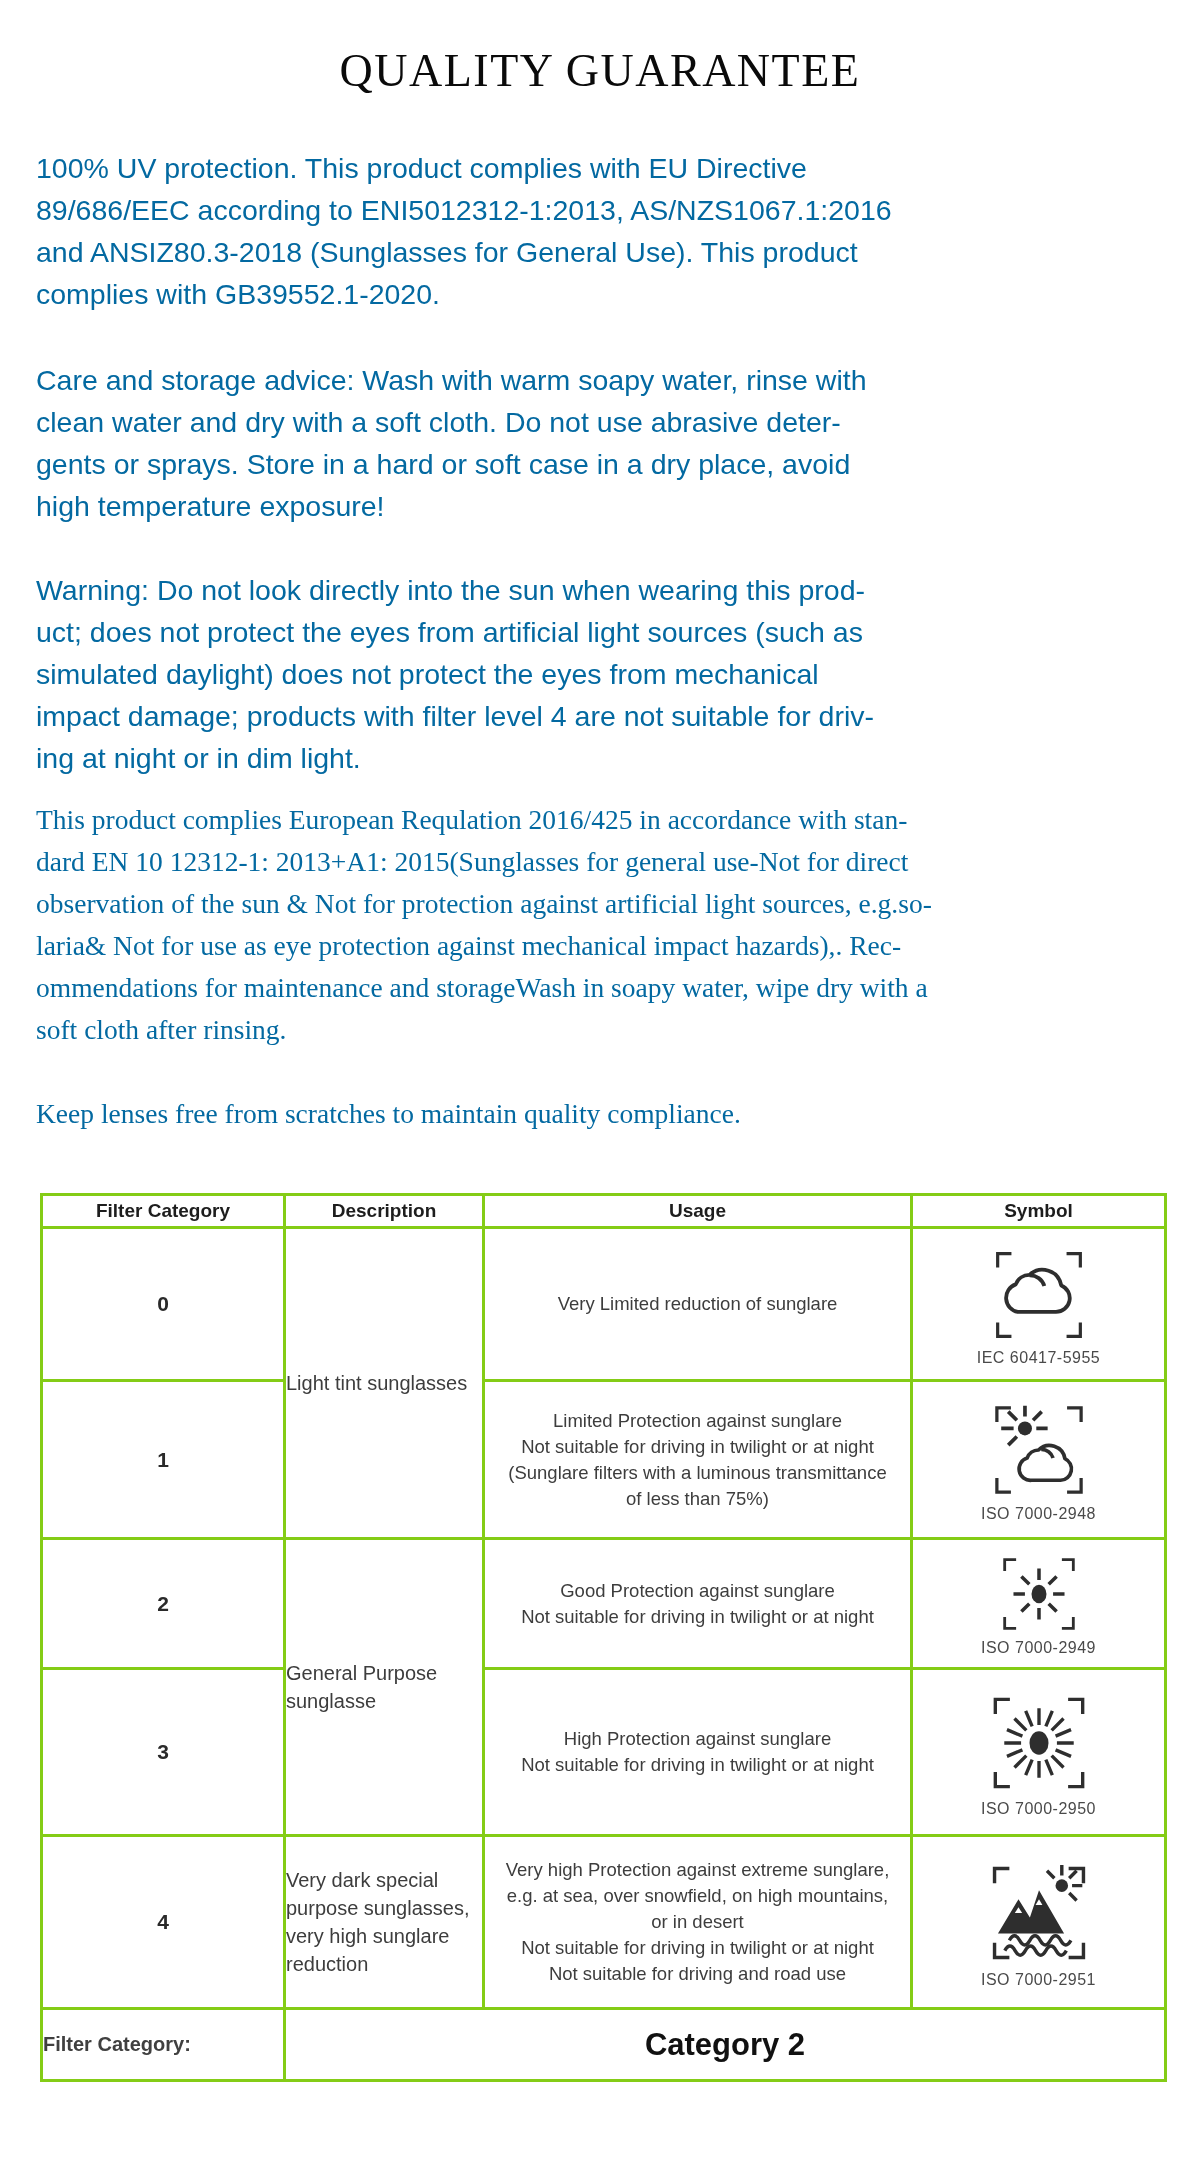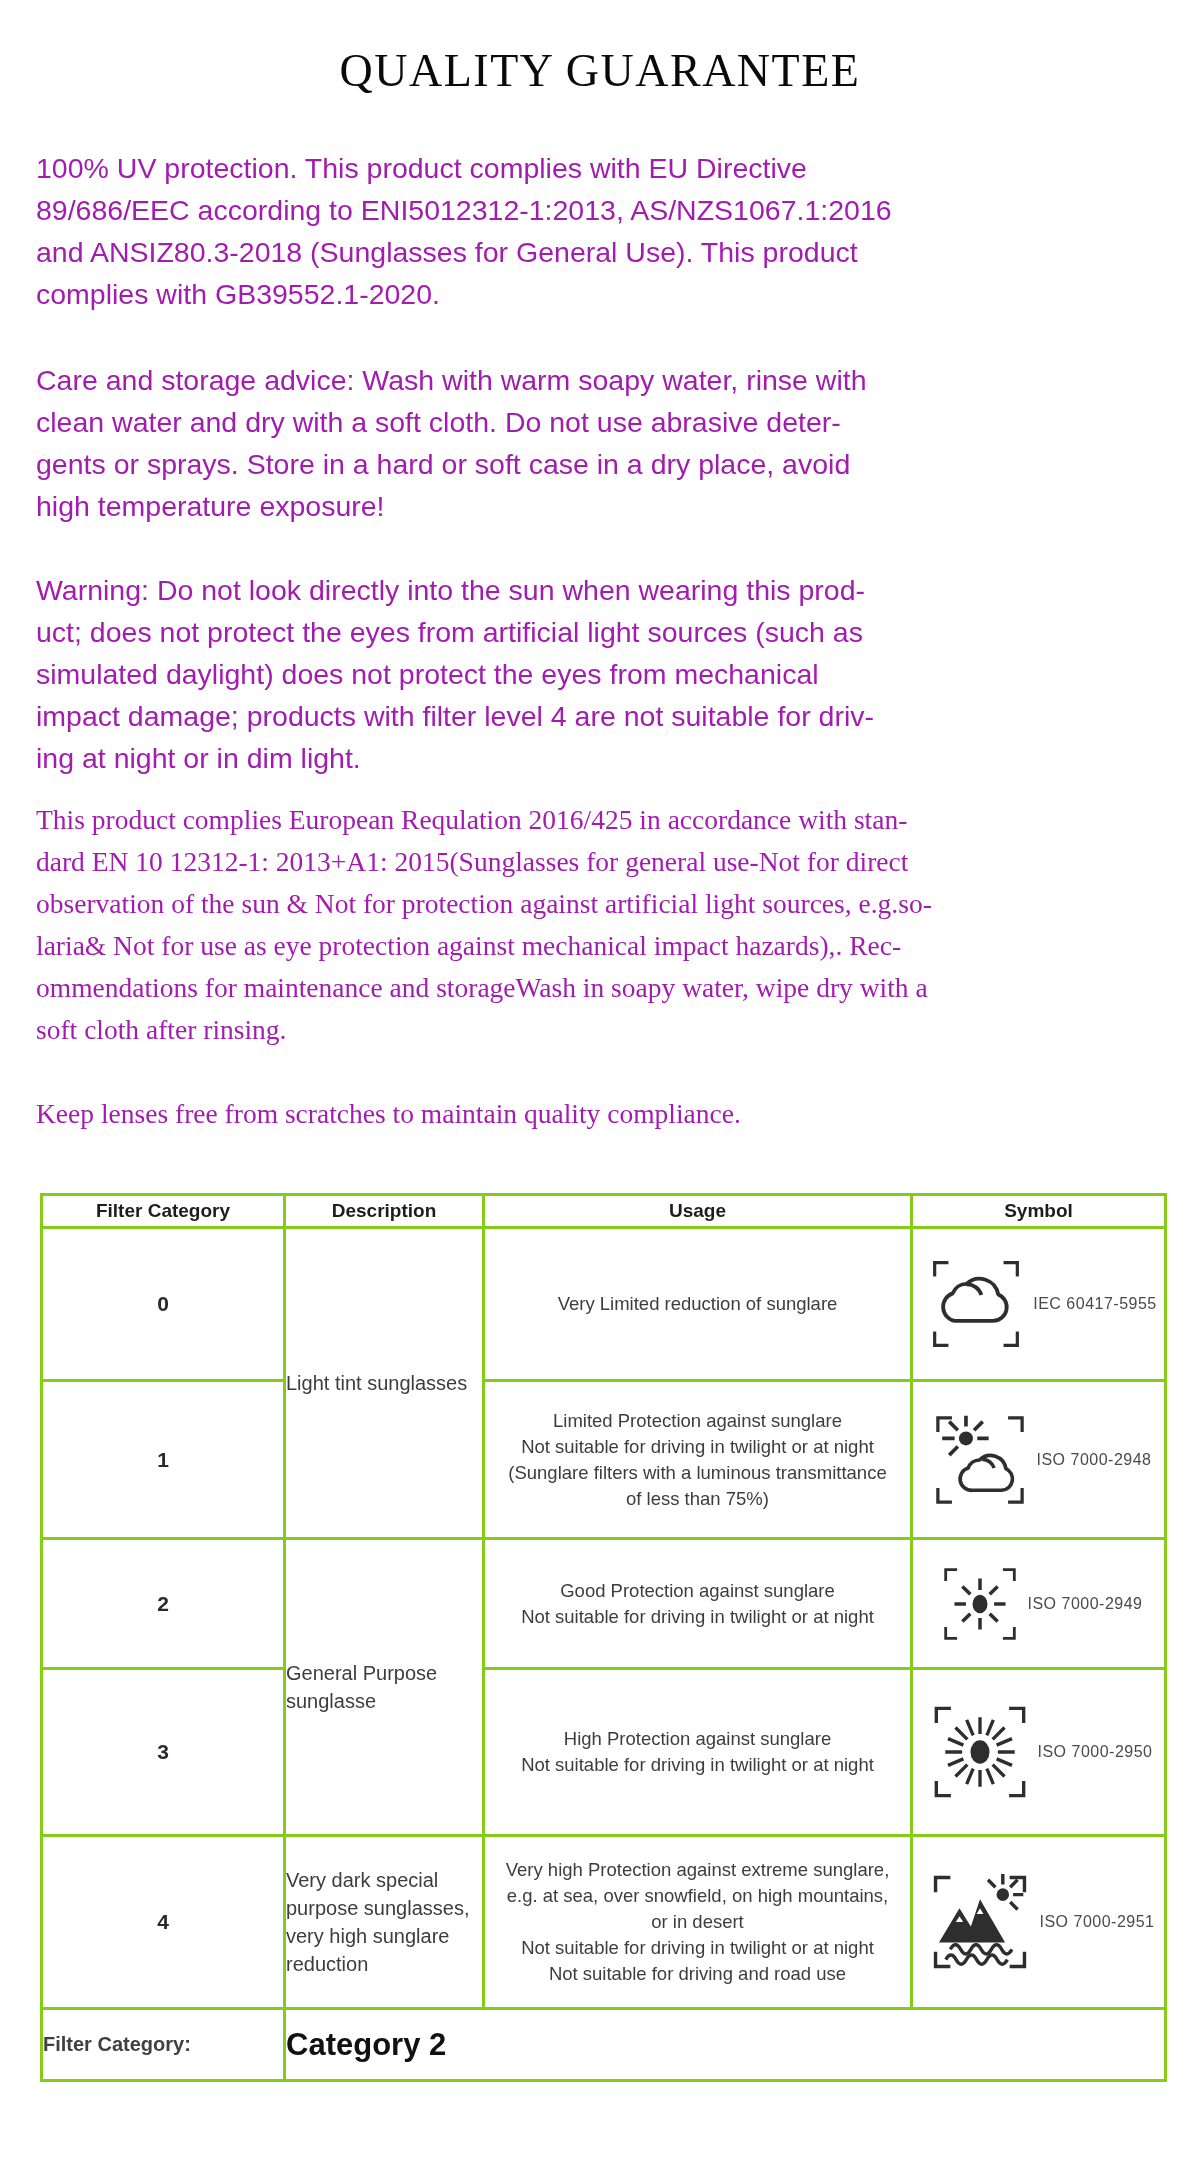--- a/index.html
+++ b/index.html
@@ -7,7 +7,7 @@
   .doc{padding:0 36px;}
   .title{font-family:"Liberation Serif",serif;font-weight:400;font-size:46px;letter-spacing:1.5px;
          text-align:center;margin:0;padding-top:44px;color:#0a0a0a;}
-  .para{white-space:pre-line;font-size:28.5px;line-height:42px;color:#a21caf;margin:0;}
+  .para{white-space:pre-line;font-size:28.5px;line-height:42px;color:#0369a1;margin:0;}
   .p1{margin-top:50px;}
   .p2{margin-top:44px;}
   .p3{margin-top:42px;}

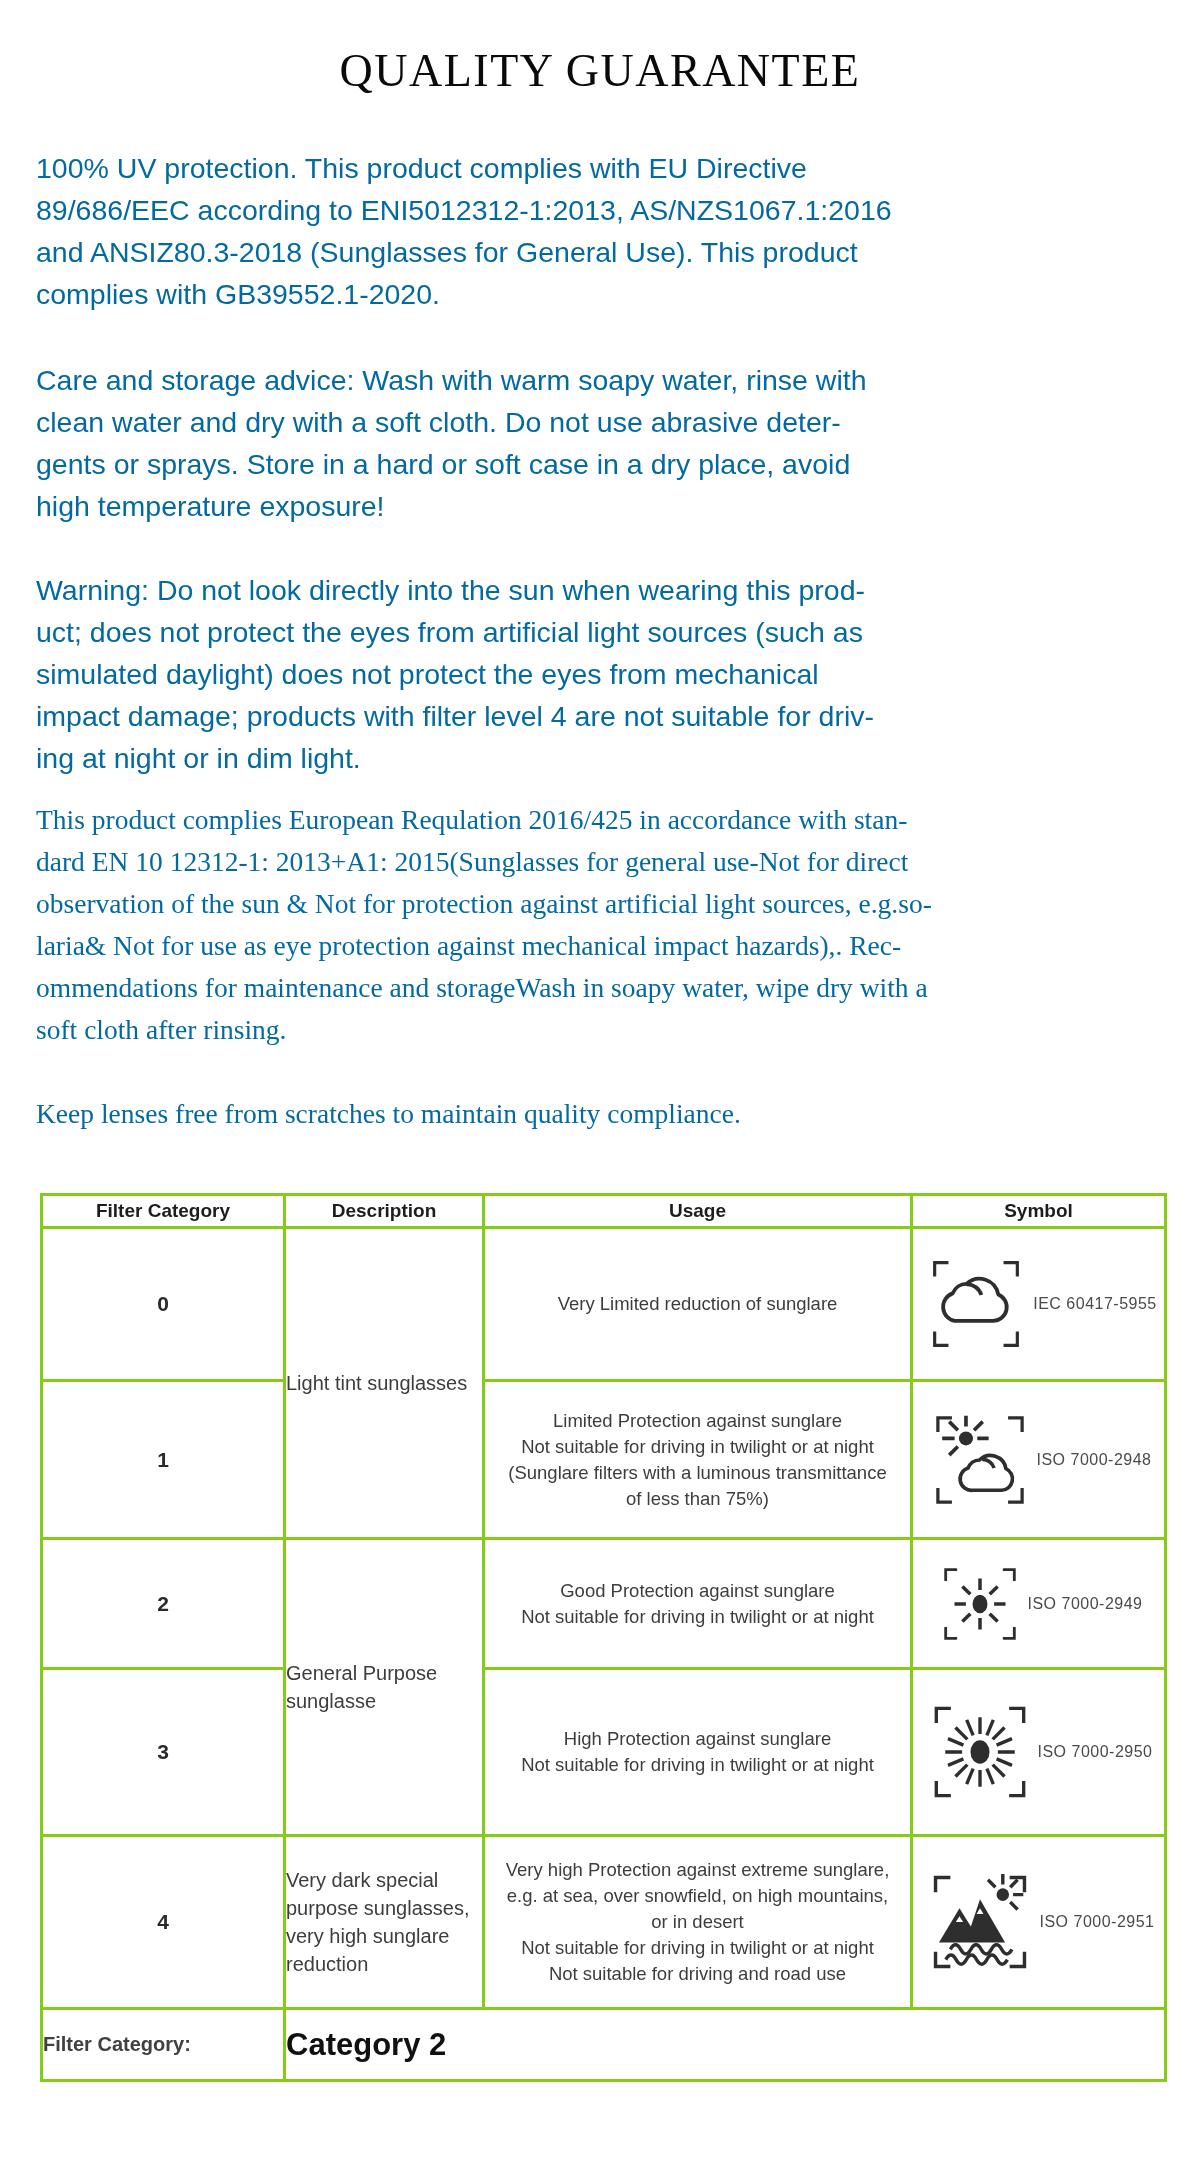--- a/index.html
+++ b/index.html
@@ -23,7 +23,7 @@
   td.desc{font-size:20px;color:#3d3d3d;white-space:pre-line;line-height:28px;}
   td.usage{font-size:18.5px;color:#3d3d3d;text-align:center;white-space:pre-line;line-height:26px;}
   td.sym{text-align:center;}
-  .symwrap{display:flex;flex-direction:row;align-items:center;justify-content:center;height:100%;gap:1px;}
+  .symwrap{display:flex;flex-direction:column;align-items:center;justify-content:center;height:100%;gap:1px;}
   .cap{font-size:16px;color:#4a4a4a;letter-spacing:0.5px;white-space:nowrap;}
   .r0{height:153px;} .r1{height:158px;} .r2{height:130px;} .r3{height:167px;} .r4{height:173px;}
   .rf{height:72px;}

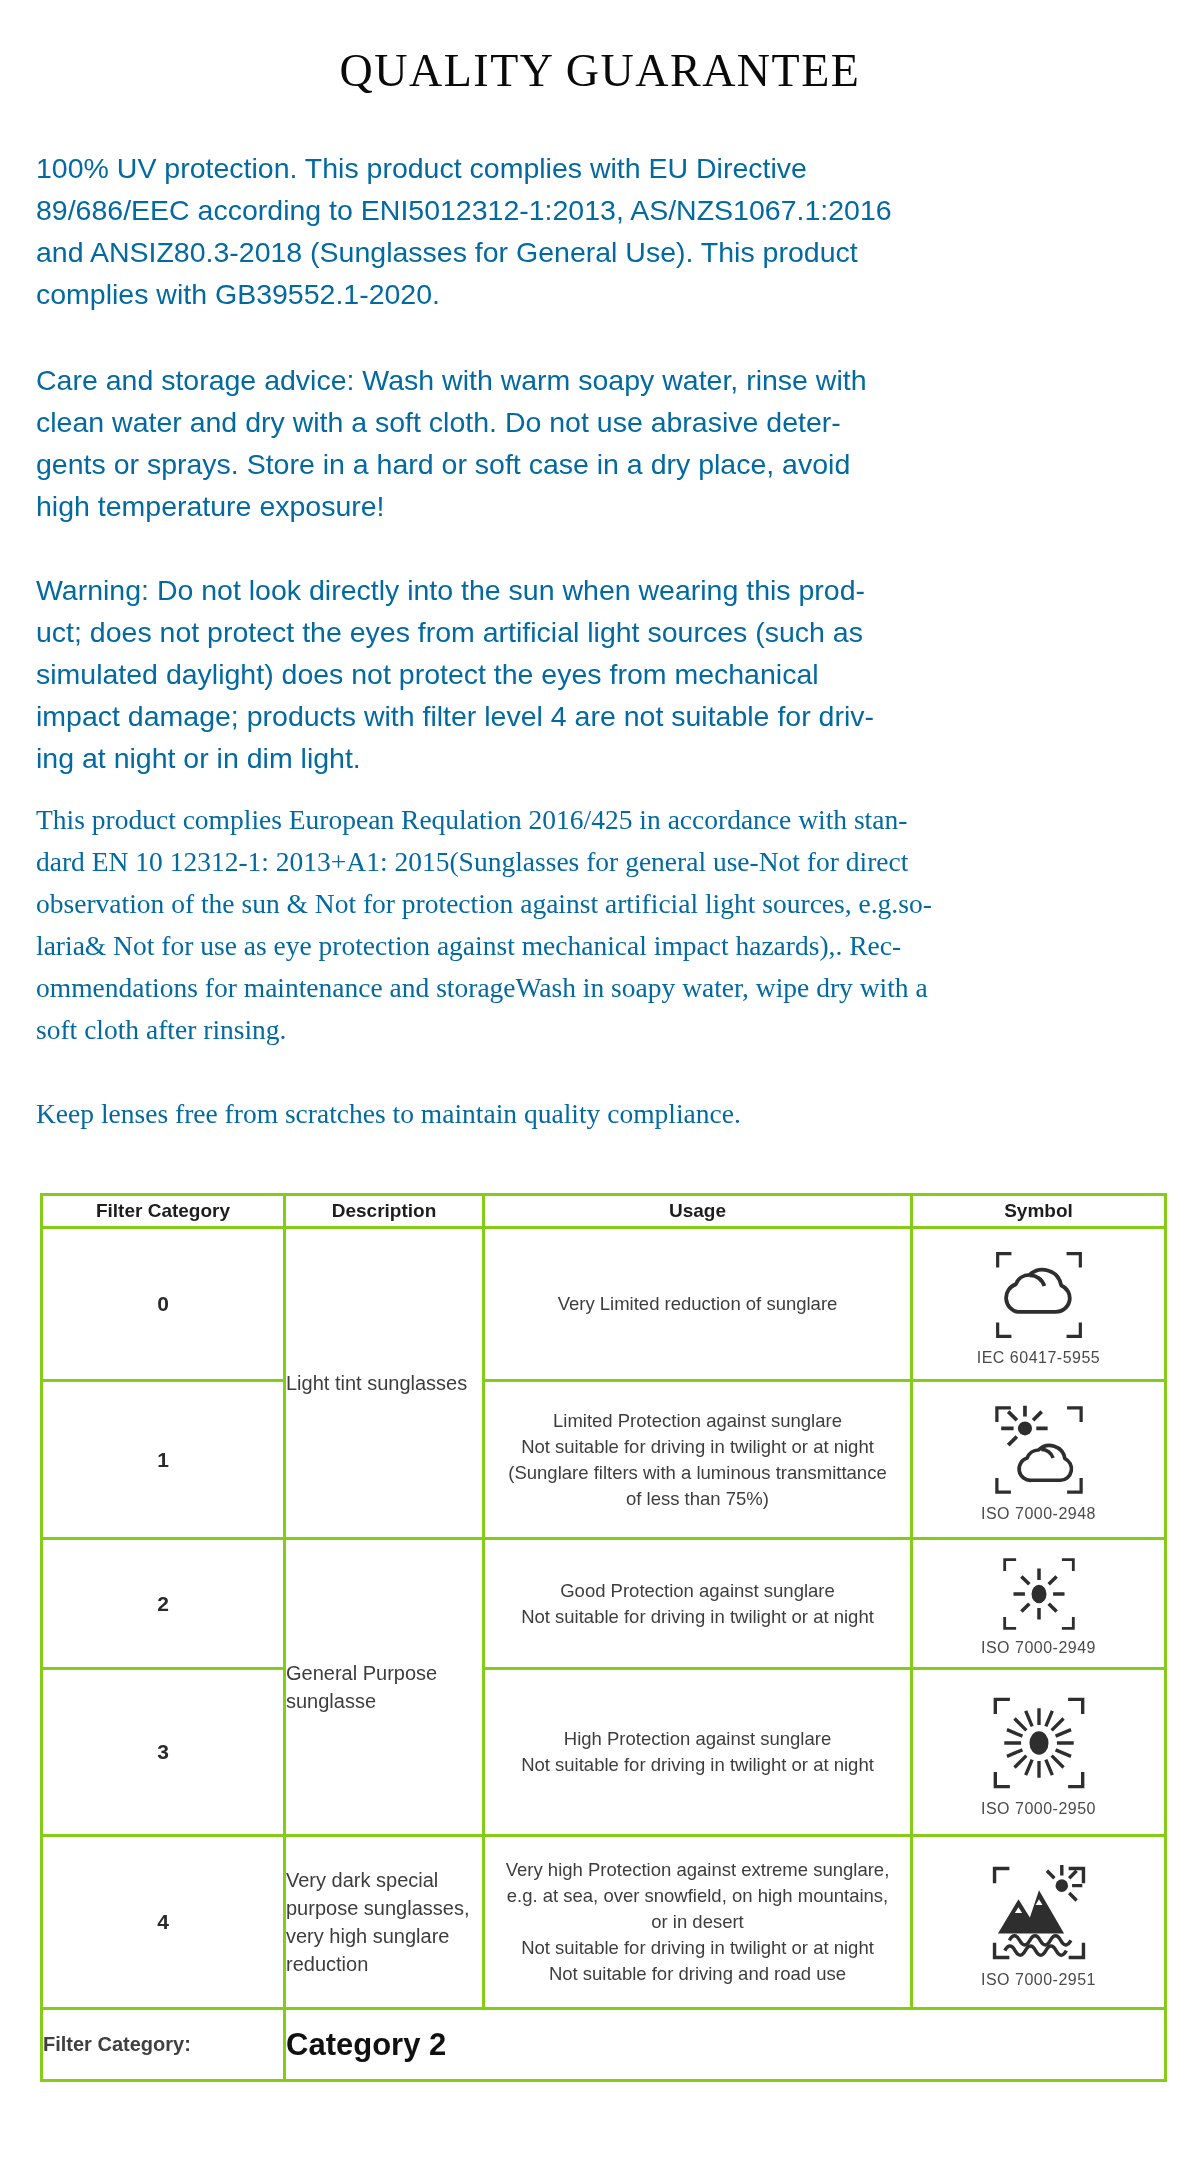--- a/index.html
+++ b/index.html
@@ -28,7 +28,7 @@
   .r0{height:153px;} .r1{height:158px;} .r2{height:130px;} .r3{height:167px;} .r4{height:173px;}
   .rf{height:72px;}
   td.flabel{font-size:20px;font-weight:700;color:#404040;text-align:left;padding-left:6px;}
-  td.fvalue{font-size:31px;font-weight:700;color:#111;text-align:left;font-family:"Liberation Sans",sans-serif;}
+  td.fvalue{font-size:31px;font-weight:700;color:#111;text-align:center;font-family:"Liberation Sans",sans-serif;}
   svg .ln{stroke:#2e2e2e;fill:none;}
   svg .fl{fill:#2e2e2e;stroke:none;}
 </style>

